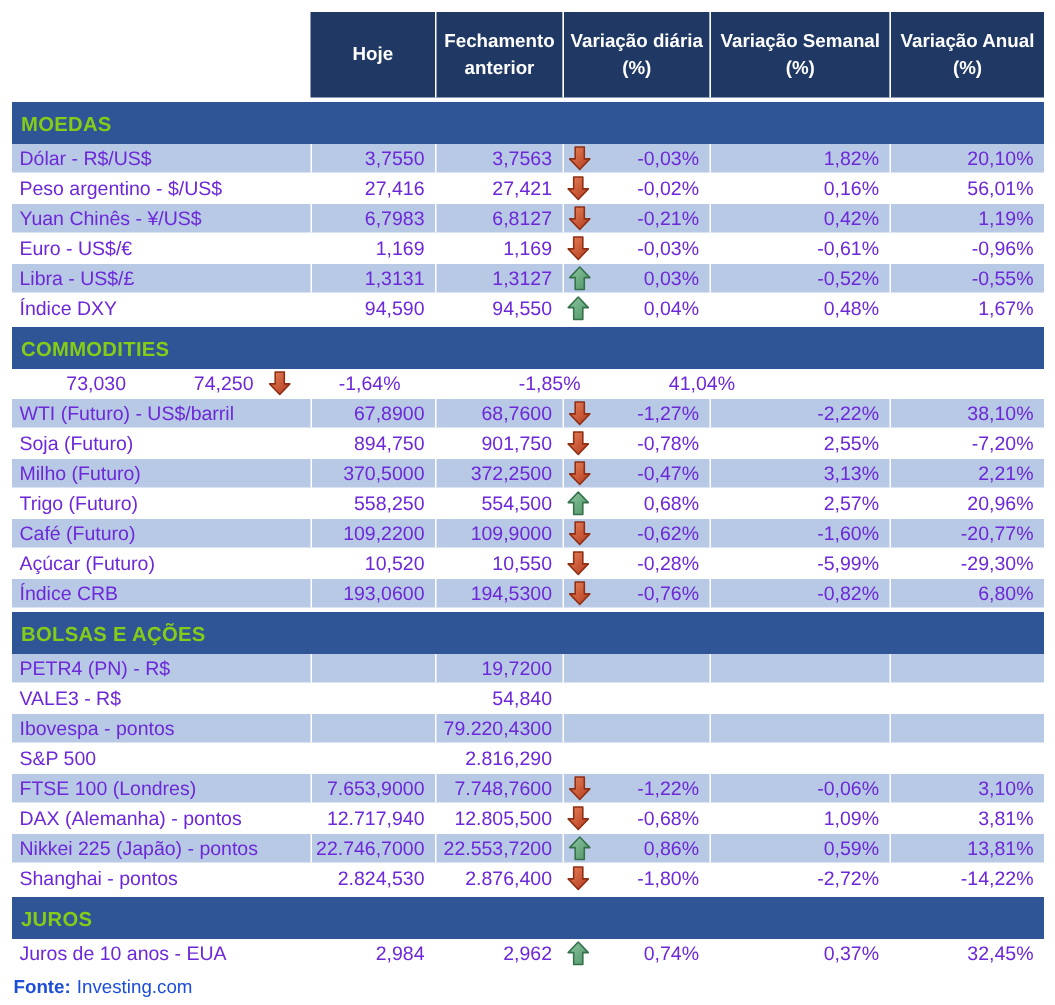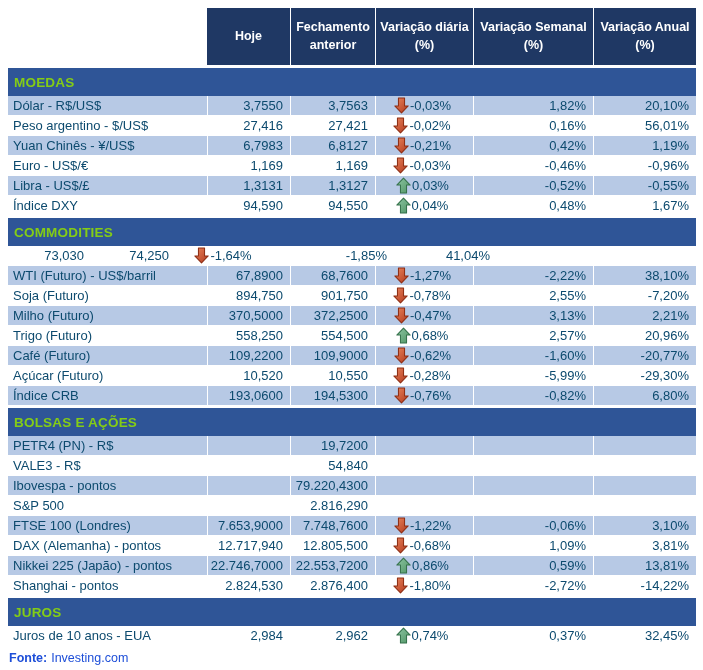--- a/index.html
+++ b/index.html
@@ -42,7 +42,7 @@
 
   
   .row {
-    display:flex; height:20px; font-size:13px; color:#0c4a6e;
+    display:flex; height:20px; font-size:13px; color:#6d28d9;
     box-sizing:border-box; border-bottom:1px solid #ffffff;
   }
   .row.shaded { background:var(--row-shaded); }

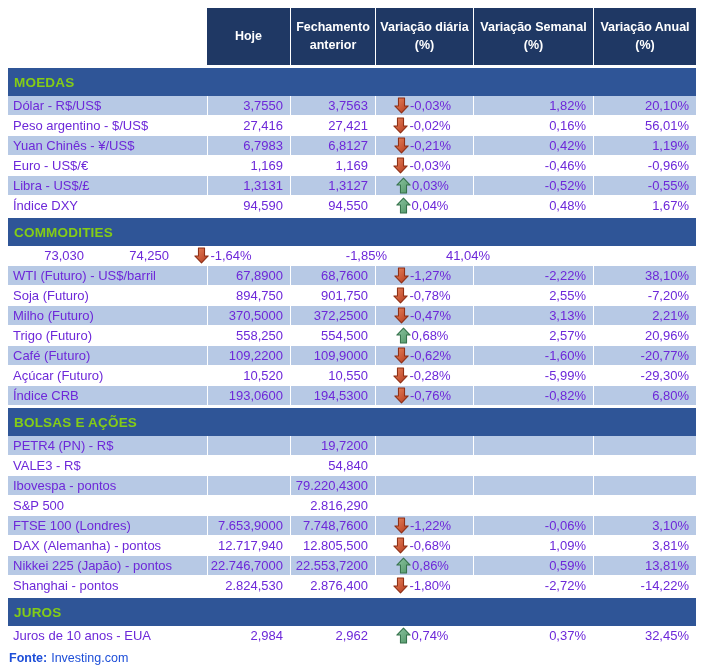--- a/index.html
+++ b/index.html
@@ -53,7 +53,7 @@
   .row.shaded .cell + .cell { border-left:1px solid #ffffff; }
   .cell.label-cell { padding-left:5px; }
   .cell.num { justify-content:flex-end; padding-right:7px; }
-  .cell.diaria-cell { justify-content:center; padding:0 7px 0 3px; }
+  .cell.diaria-cell { justify-content:space-between; padding:0 7px 0 3px; }
   .arrow-slot { display:flex; align-items:center; width:16px; height:18px; }
   .arrow-slot svg { display:block; }
 

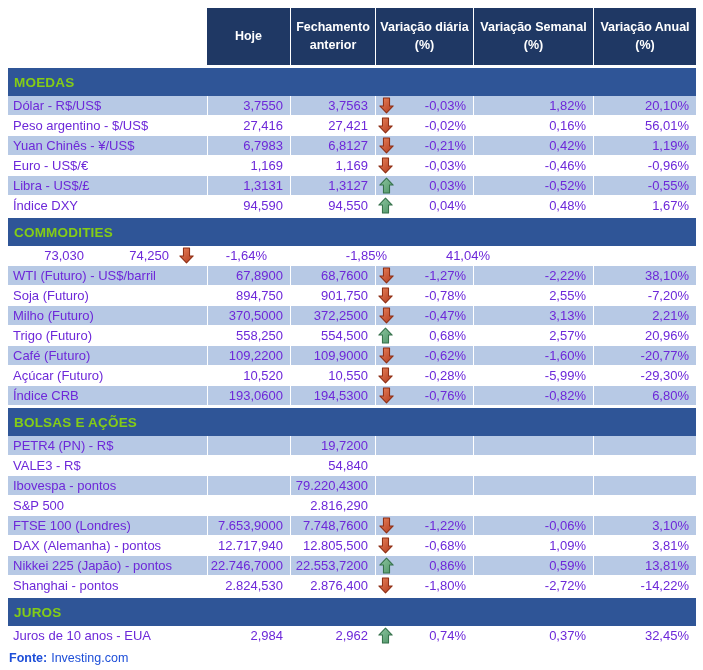--- a/index.html
+++ b/index.html
@@ -144,7 +144,7 @@
               </span>
       <span class="diaria-val">-0,03%</span>
     </div>
-    <div class="cell num c-semanal">-0,46%</div>
+    <div class="cell num c-semanal">-0,61%</div>
     <div class="cell num c-anual">-0,96%</div>
   </div>
 

